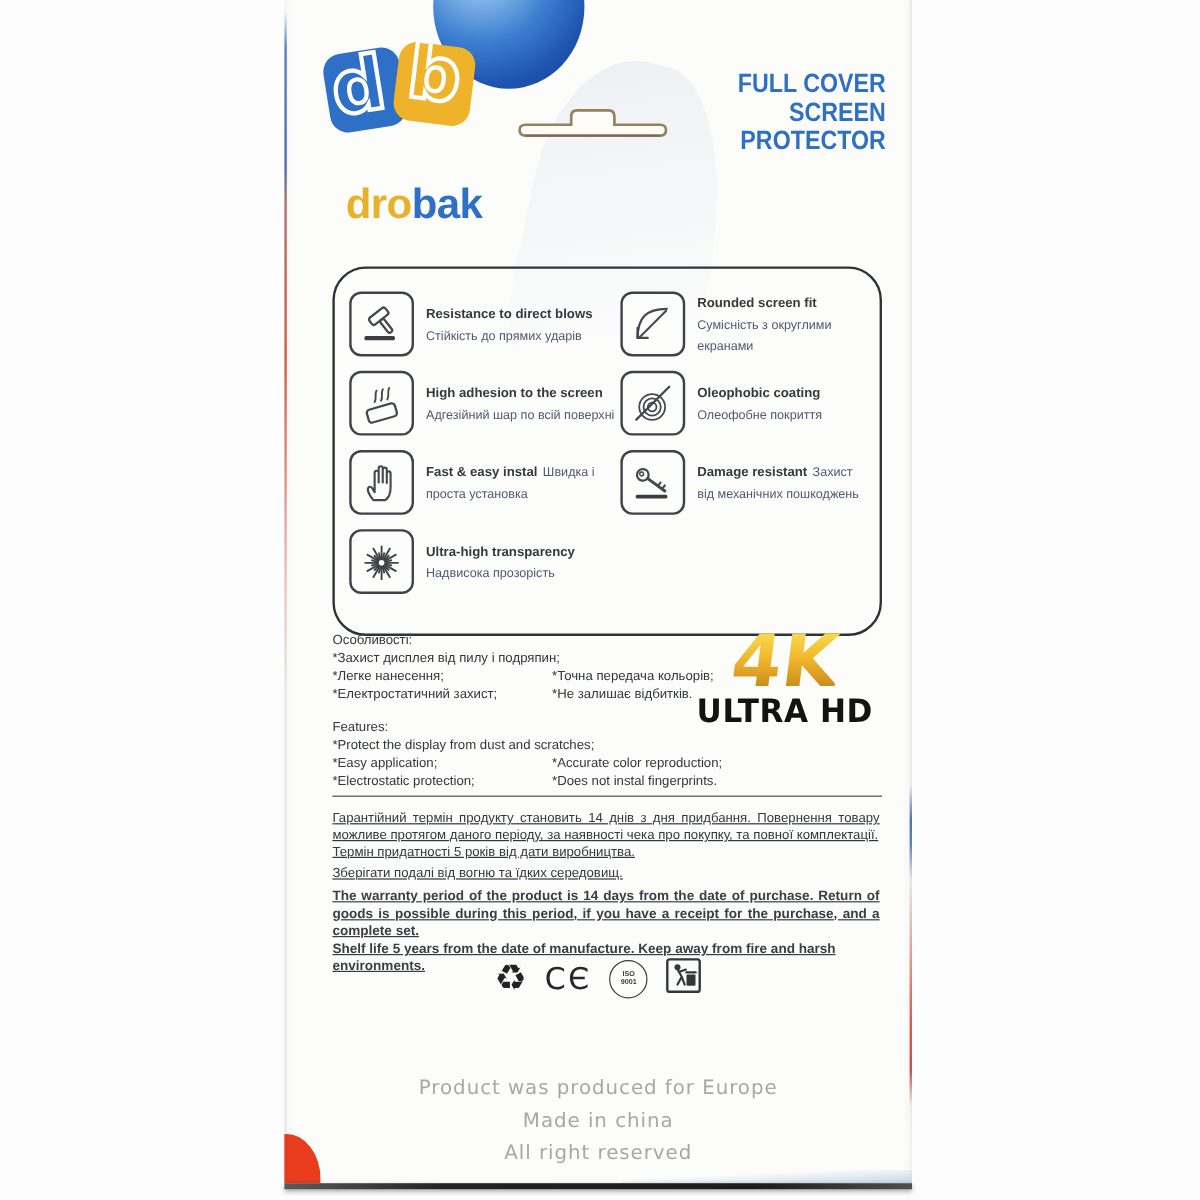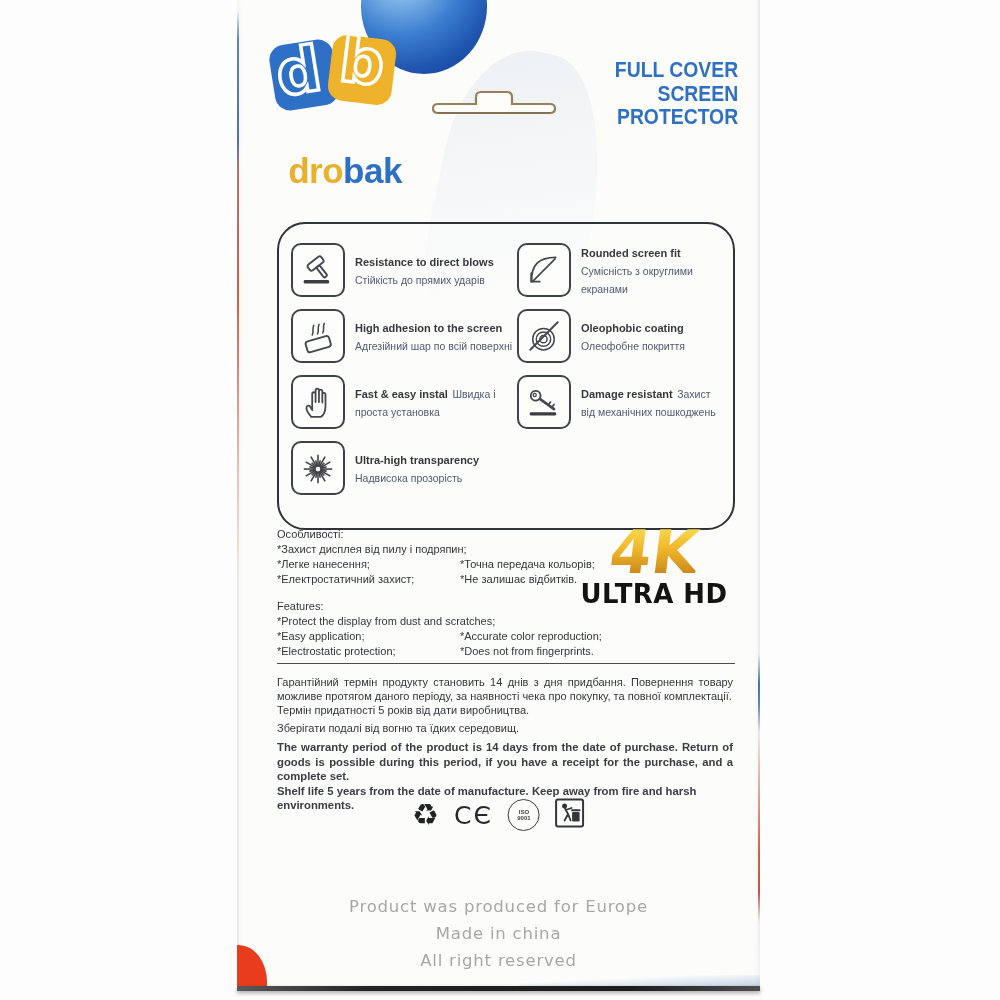--- a/index.html
+++ b/index.html
@@ -268,7 +268,7 @@
         <span>*Easy application;</span>
         <span>*Accurate color reproduction;</span>
         <span>*Electrostatic protection;</span>
-        <span>*Does not from fingerprints.</span>
+        <span>*Does not instal fingerprints.</span>
       </div>
     </div>
 

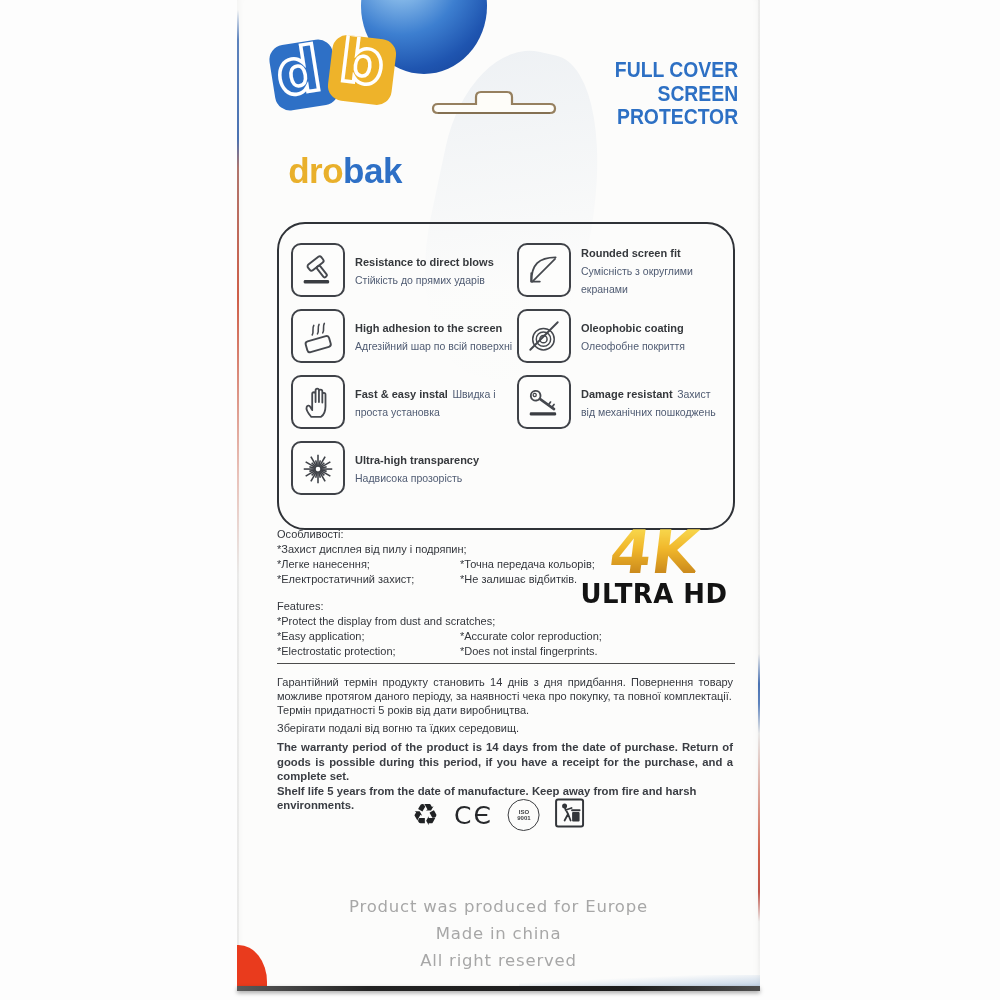--- a/index.html
+++ b/index.html
@@ -72,7 +72,7 @@
   .warranty{position:absolute;left:40px;width:456px;color:#34373d;}
   .w-uk{top:675px;font-size:11px;line-height:14px;}
   .w-en{top:740px;font-size:11.3px;line-height:14.6px;font-weight:700;color:#3a3d43;}
-  .warranty p{margin:0;}
+  .warranty p{margin:0;text-decoration:underline;}
   .just{text-align:justify;}
   
   .certs{position:absolute;left:50%;top:797px;transform:translateX(-50%);display:flex;

